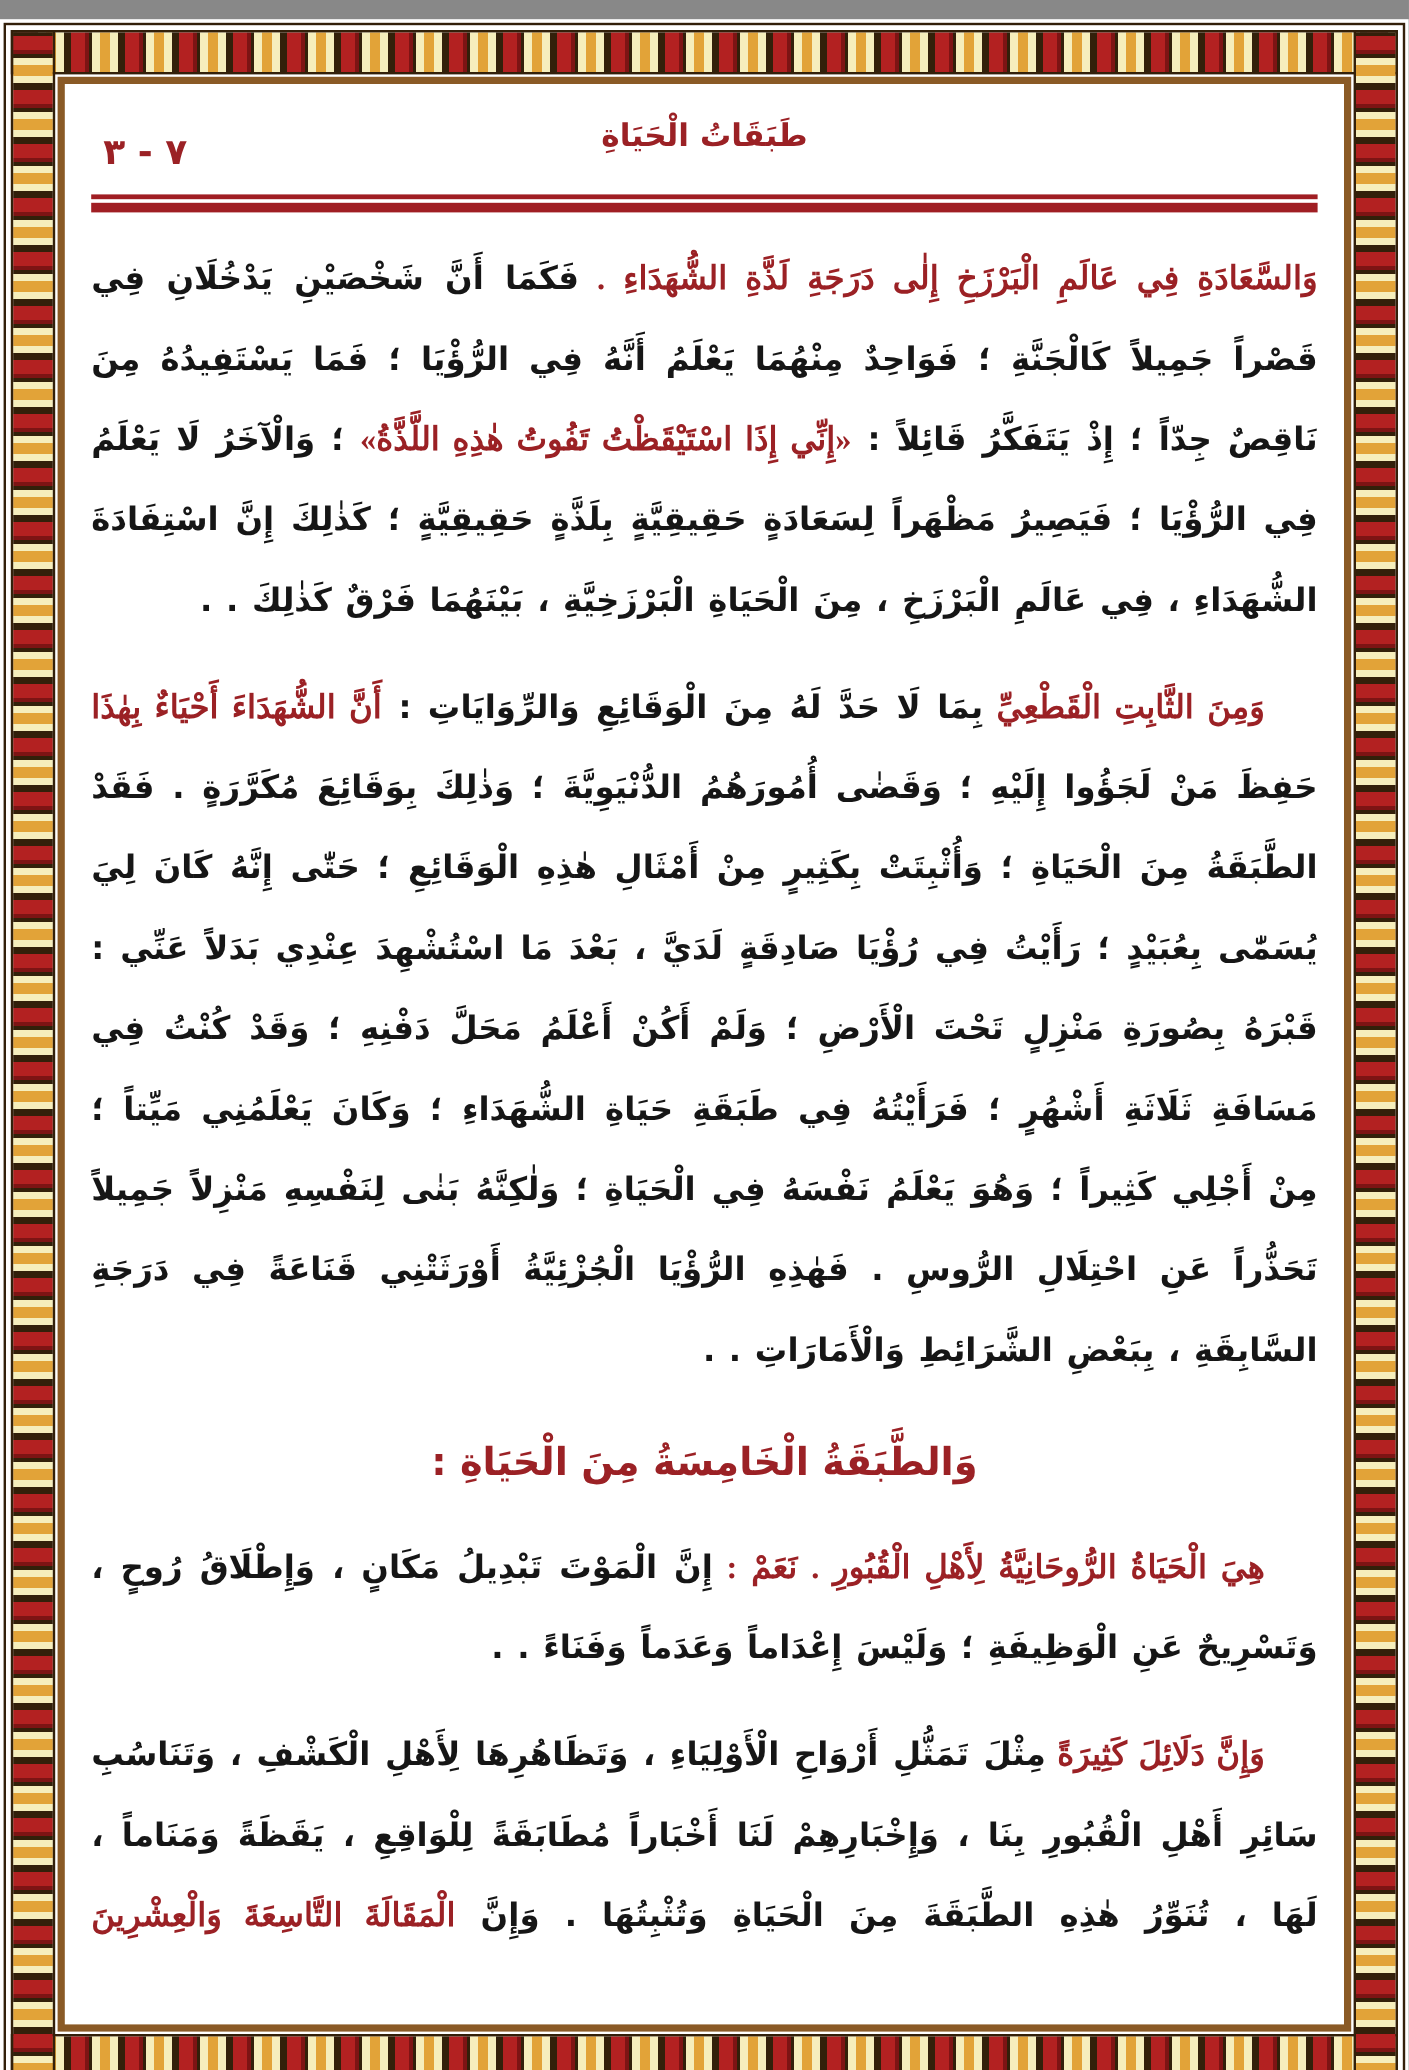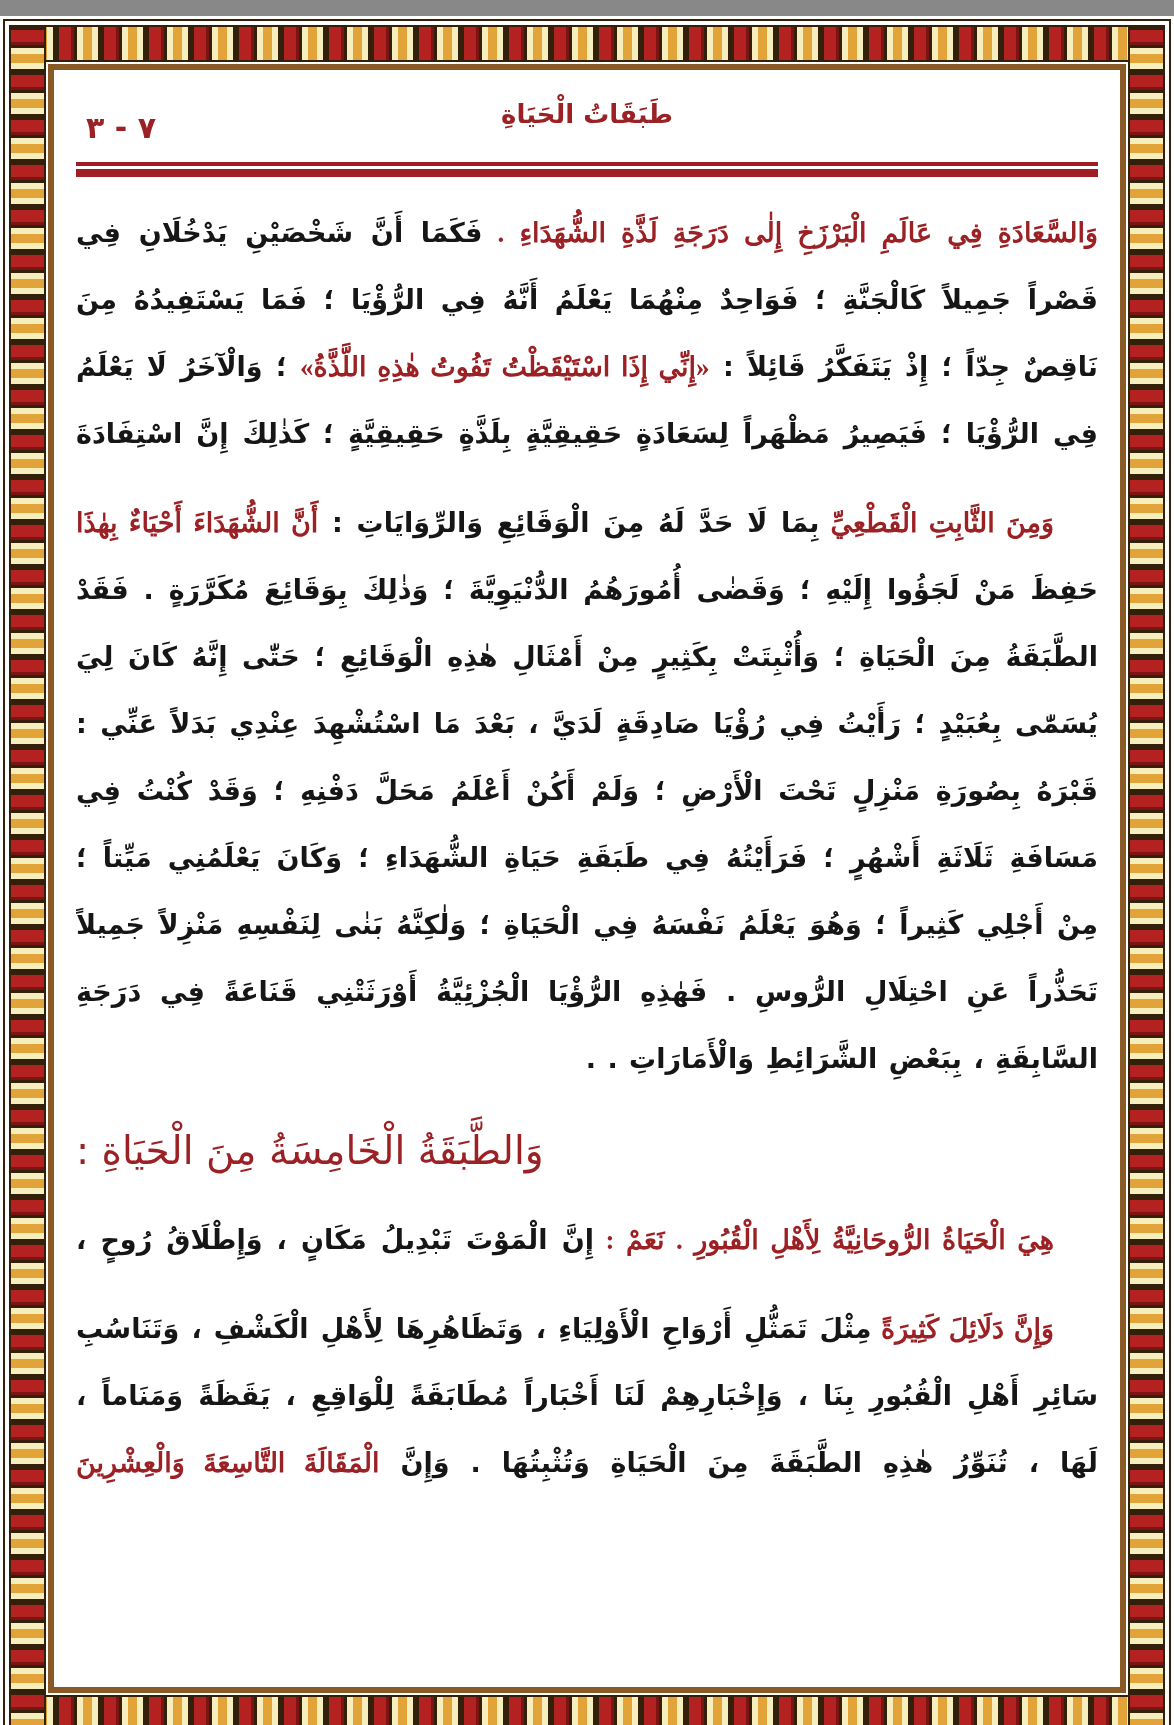--- a/index.html
+++ b/index.html
@@ -99,6 +99,7 @@
           <div class="line"><span class="run blk">قَصْراً جَمِيلاً كَالْجَنَّةِ ؛ فَوَاحِدٌ مِنْهُمَا يَعْلَمُ أَنَّهُ فِي الرُّؤْيَا ؛ فَمَا يَسْتَفِيدُهُ مِنَ الذَّوْقِ وَاللَّذَّةِ ،</span></div>
           <div class="line"><span class="run blk">نَاقِصٌ جِدّاً ؛ إِذْ يَتَفَكَّرُ قَائِلاً : </span><span class="run red">«إِنِّي إِذَا اسْتَيْقَظْتُ تَفُوتُ هٰذِهِ اللَّذَّةُ»</span><span class="run blk"> ؛ وَالْآخَرُ لَا يَعْلَمُ أَنَّهُ</span></div>
           <div class="line"><span class="run blk">فِي الرُّؤْيَا ؛ فَيَصِيرُ مَظْهَراً لِسَعَادَةٍ حَقِيقِيَّةٍ بِلَذَّةٍ حَقِيقِيَّةٍ ؛ كَذٰلِكَ إِنَّ اسْتِفَادَةَ الْأَمْوَاتِ ، وَتَنَعُّمَ</span></div>
+          <div class="line last"><span class="run blk">الشُّهَدَاءِ ، فِي عَالَمِ الْبَرْزَخِ ، مِنَ الْحَيَاةِ الْبَرْزَخِيَّةِ ، بَيْنَهُمَا فَرْقٌ كَذٰلِكَ . .</span></div>
         </div>
         <div class="para indent">
           <div class="line"><span class="run red">وَمِنَ الثَّابِتِ الْقَطْعِيِّ </span><span class="run blk">بِمَا لَا حَدَّ لَهُ مِنَ الْوَقَائِعِ وَالرِّوَايَاتِ : </span><span class="run red">أَنَّ الشُّهَدَاءَ أَحْيَاءٌ بِهٰذَا</span></div>

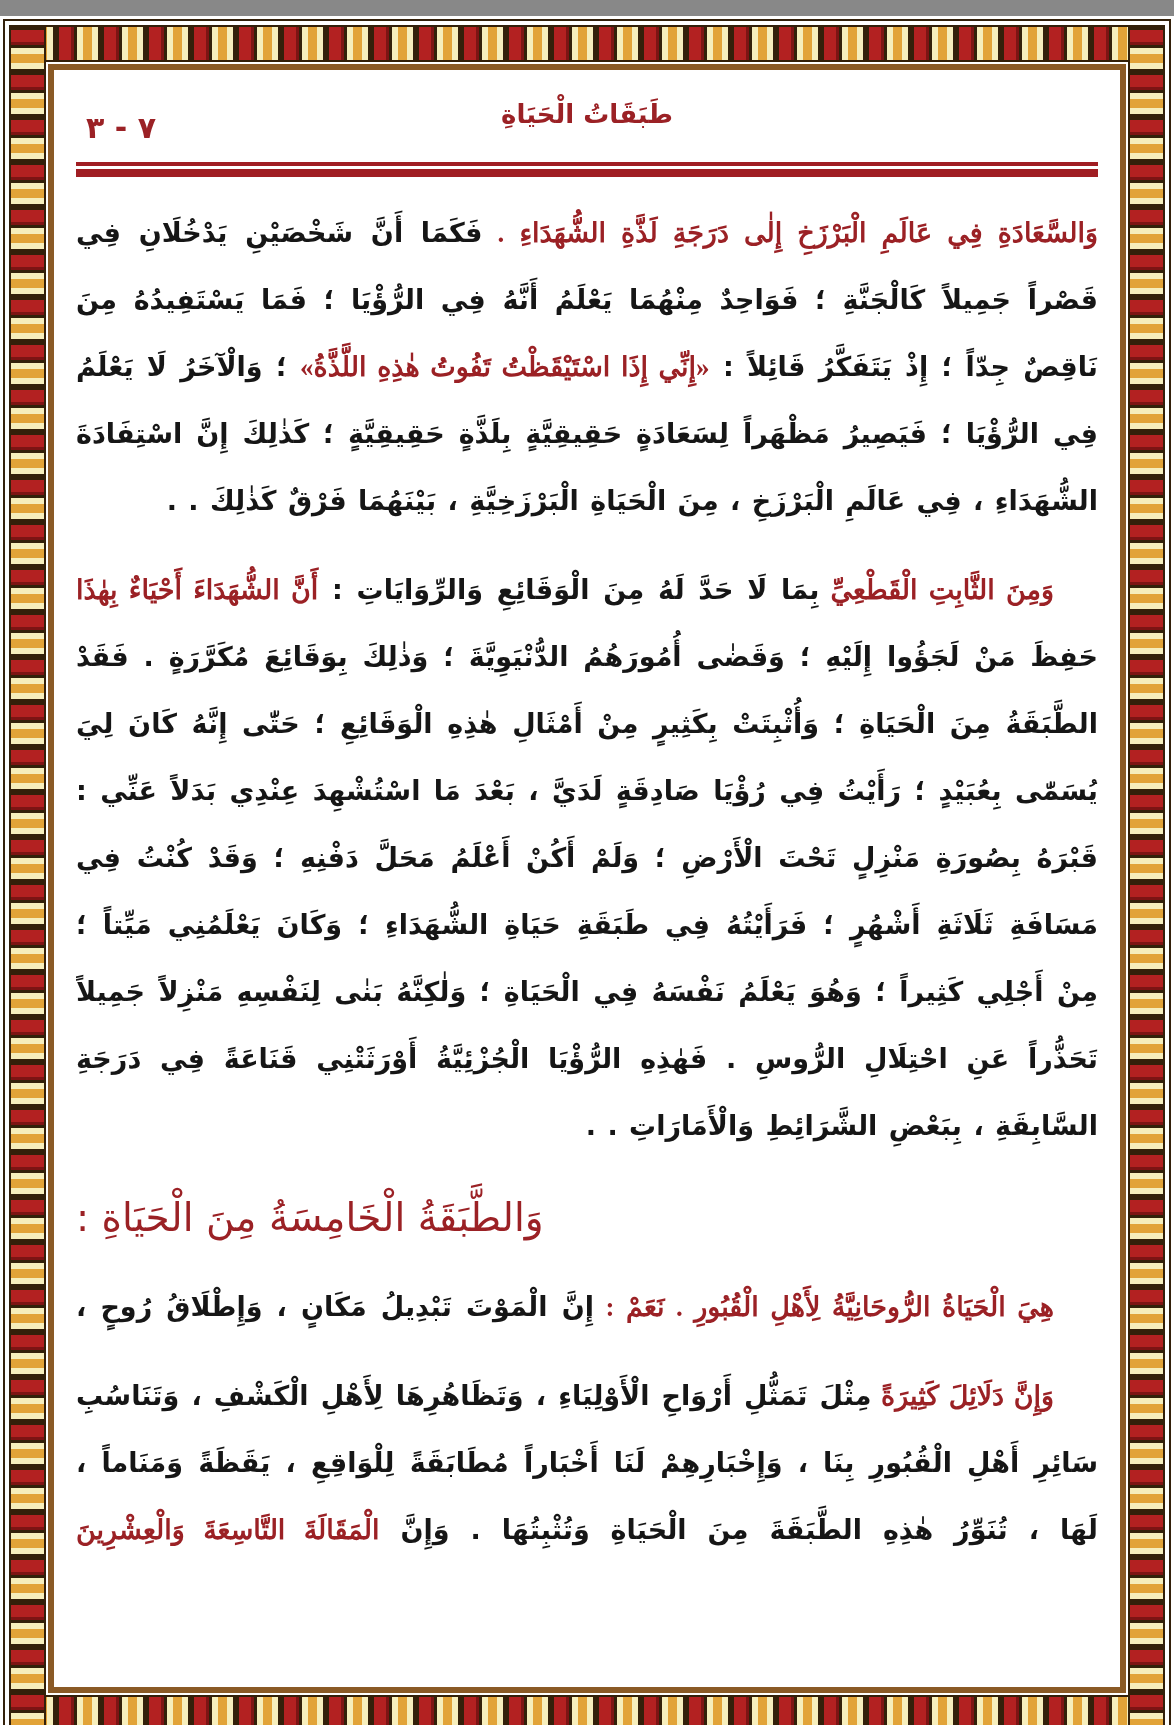--- a/index.html
+++ b/index.html
@@ -69,8 +69,8 @@
   .run.red{color:var(--accent);font-family:Liberation Serif, serif;}
   .run.blk{color:var(--ink);}
   .heading{
-    text-align:left;color:var(--accent);font-weight:normal;
-    font-size:39px;height:74px;line-height:74px;margin:18px 0;
+    text-align:center;color:var(--accent);font-weight:bold;
+    font-size:32px;height:74px;line-height:74px;margin:18px 0;
   }
 </style>
 </head>

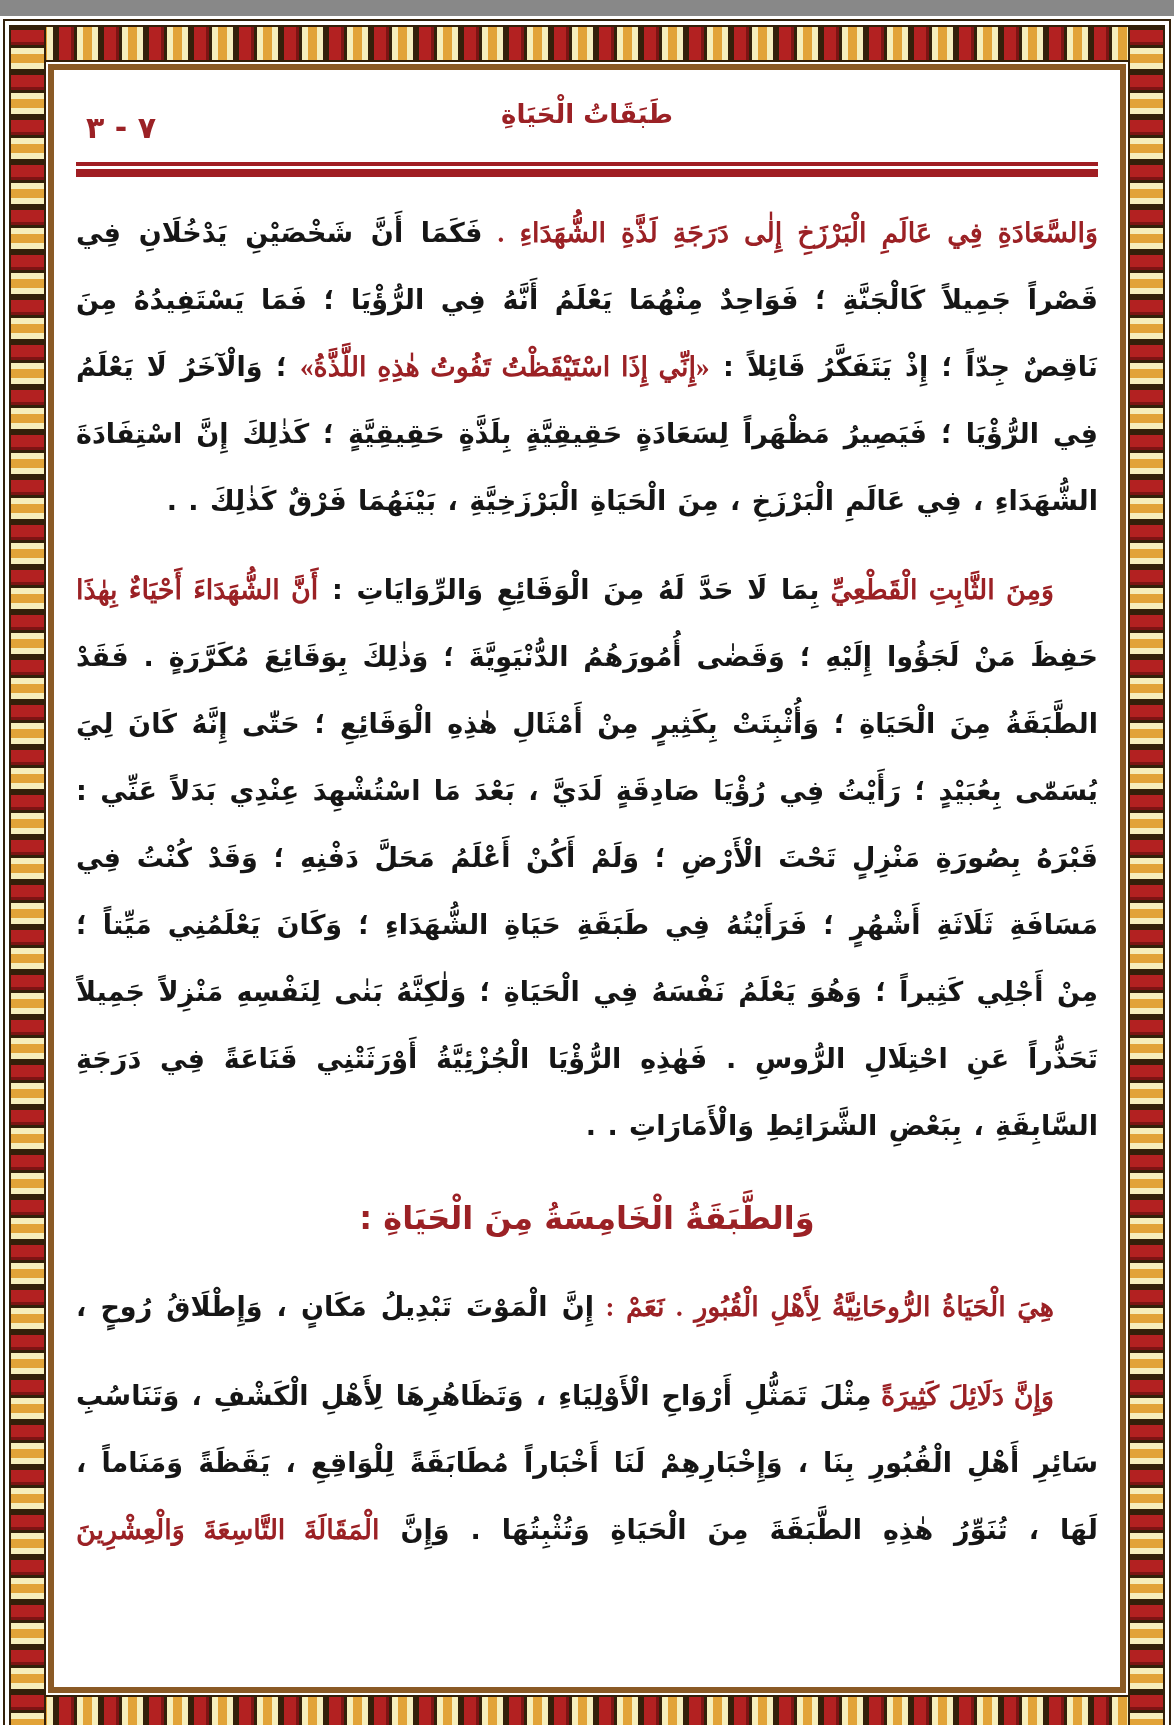--- a/index.html
+++ b/index.html
@@ -115,6 +115,7 @@
         <div class="heading">وَالطَّبَقَةُ الْخَامِسَةُ مِنَ الْحَيَاةِ :</div>
         <div class="para indent">
           <div class="line"><span class="run red">هِيَ الْحَيَاةُ الرُّوحَانِيَّةُ لِأَهْلِ الْقُبُورِ . نَعَمْ : </span><span class="run blk">إِنَّ الْمَوْتَ تَبْدِيلُ مَكَانٍ ، وَإِطْلَاقُ رُوحٍ ،</span></div>
+          <div class="line last"><span class="run blk">وَتَسْرِيحٌ عَنِ الْوَظِيفَةِ ؛ وَلَيْسَ إِعْدَاماً وَعَدَماً وَفَنَاءً . .</span></div>
         </div>
         <div class="para indent">
           <div class="line"><span class="run red">وَإِنَّ دَلَائِلَ كَثِيرَةً </span><span class="run blk">مِثْلَ تَمَثُّلِ أَرْوَاحِ الْأَوْلِيَاءِ ، وَتَظَاهُرِهَا لِأَهْلِ الْكَشْفِ ، وَتَنَاسُبِ</span></div>

